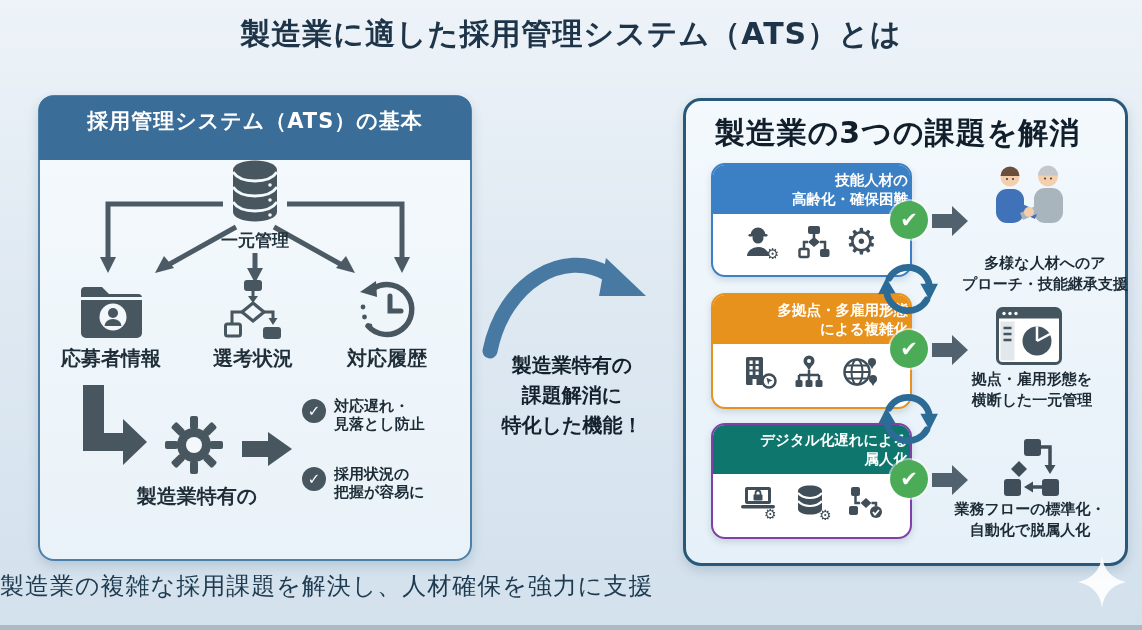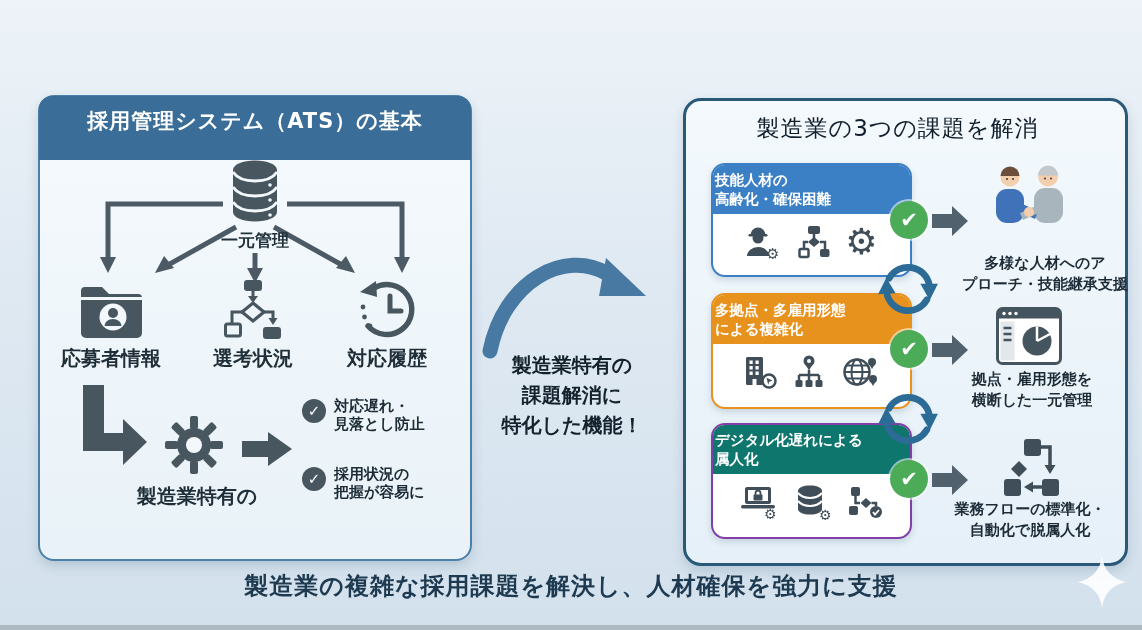--- a/index.html
+++ b/index.html
@@ -78,6 +78,7 @@
 
 <div class="stage">
 
+  <div class="title">製造業に適した採用管理システム（ATS）とは</div>
 
   <div class="lpanel">
     <div class="lpanel-header">採用管理システム（ATS）の基本</div>

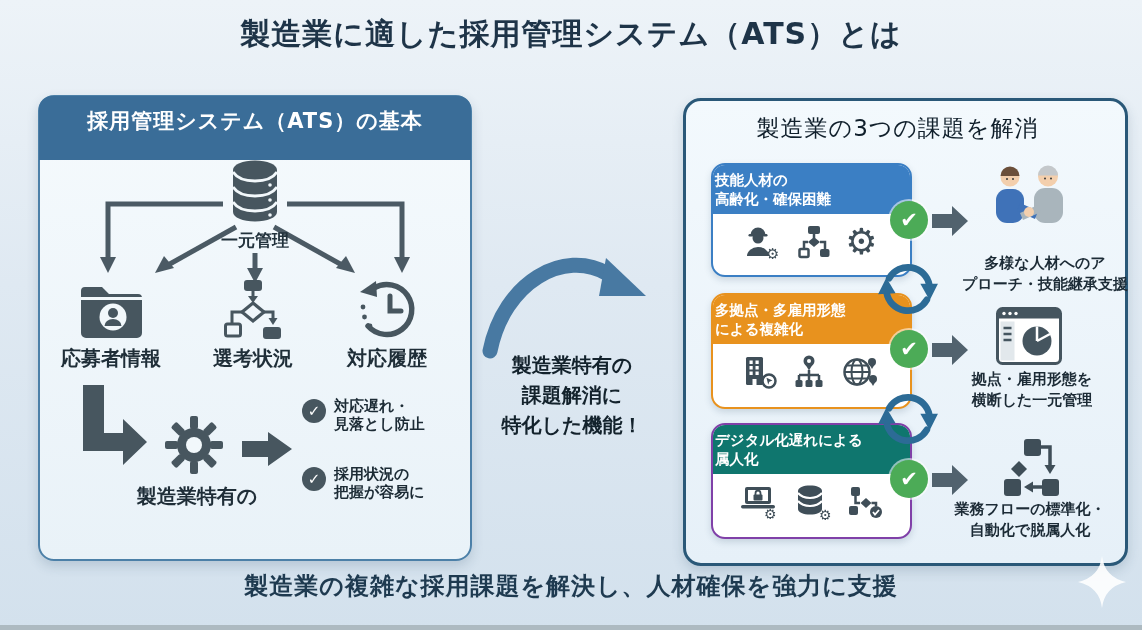--- a/index.html
+++ b/index.html
@@ -49,7 +49,7 @@
     background:linear-gradient(180deg,#f3f9fd 0%,#e6f0f8 100%);
     box-shadow:0 5px 12px rgba(40,70,100,.18);}
   .rpanel-header{position:absolute;left:0;top:12px;right:16px;text-align:center;
-    font-size:23px;font-weight:400;color:#101f2b;letter-spacing:1px;}
+    font-size:30px;font-weight:700;color:#101f2b;letter-spacing:1px;}
   .cbox{position:absolute;left:25px;width:197px;border-radius:14px;background:#fff;overflow:hidden;
     box-shadow:0 3px 7px rgba(40,70,100,.18);}
   .cbox .chead{color:#fff;font-size:14.5px;font-weight:700;text-align:left;

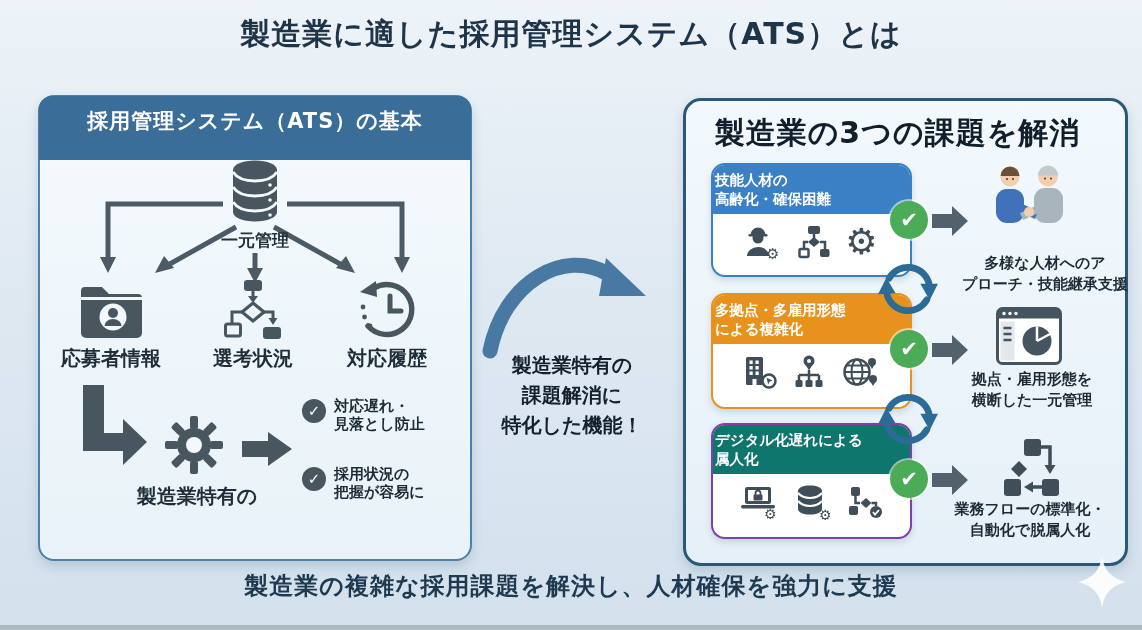--- a/index.html
+++ b/index.html
@@ -52,7 +52,7 @@
     font-size:30px;font-weight:700;color:#101f2b;letter-spacing:1px;}
   .cbox{position:absolute;left:25px;width:197px;border-radius:14px;background:#fff;overflow:hidden;
     box-shadow:0 3px 7px rgba(40,70,100,.18);}
-  .cbox .chead{color:#fff;font-size:14.5px;font-weight:700;text-align:left;
+  .cbox .chead{color:#fff;font-size:14.5px;font-weight:700;text-align:right;
     line-height:1.32;padding:6px 2px 5px 2px;}
   .cbox .cbody{display:flex;align-items:center;justify-content:center;gap:14px;height:56px;}
   .cbox.row1{top:62px;height:110px;border:2px solid #3b7fc4;}

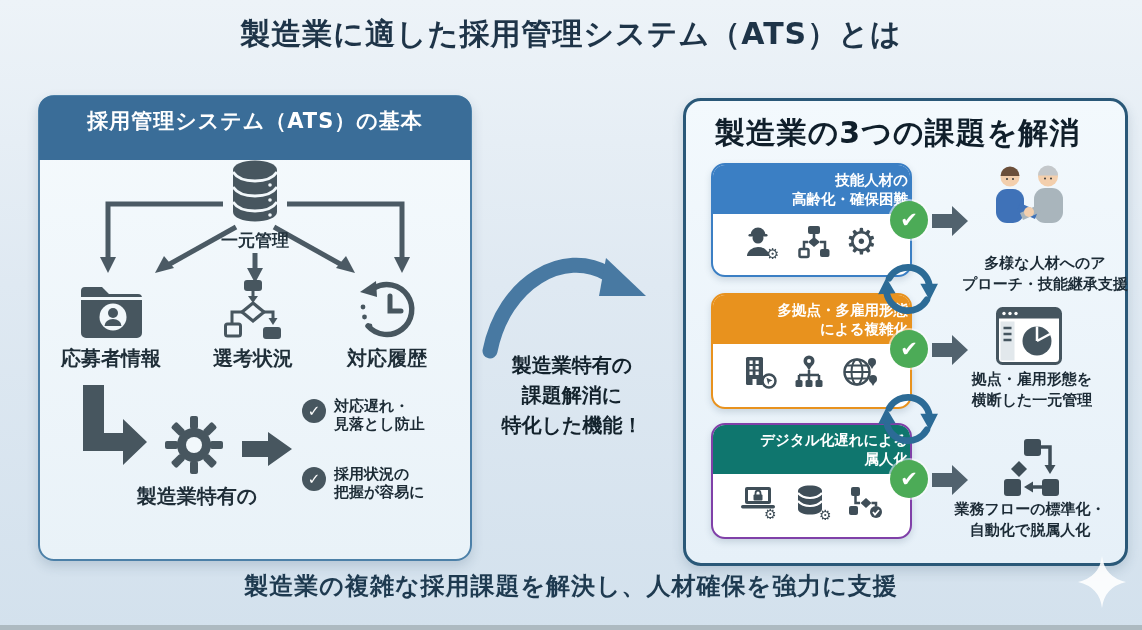--- a/index.html
+++ b/index.html
@@ -9,8 +9,8 @@
   .pre{white-space:pre-line;}
   .title{position:absolute;left:0;right:0;top:14px;text-align:center;
     font-size:30px;font-weight:700;color:#1e3448;letter-spacing:1px;}
-  .footer{position:absolute;left:0;right:0;top:570px;text-align:center;
-    font-size:24px;font-weight:700;color:#1e3a50;letter-spacing:1px;}
+  .footer{position:absolute;left:0;right:0;top:570px;text-align:left;
+    font-size:24px;font-weight:400;color:#1e3a50;letter-spacing:1px;}
   .bottom-strip{position:absolute;left:0;right:0;bottom:0;height:5px;background:#adbac1;}
 
   

